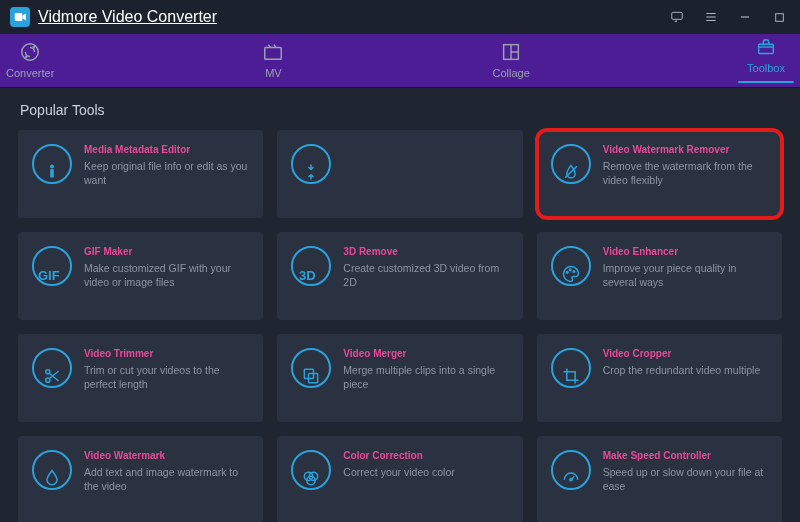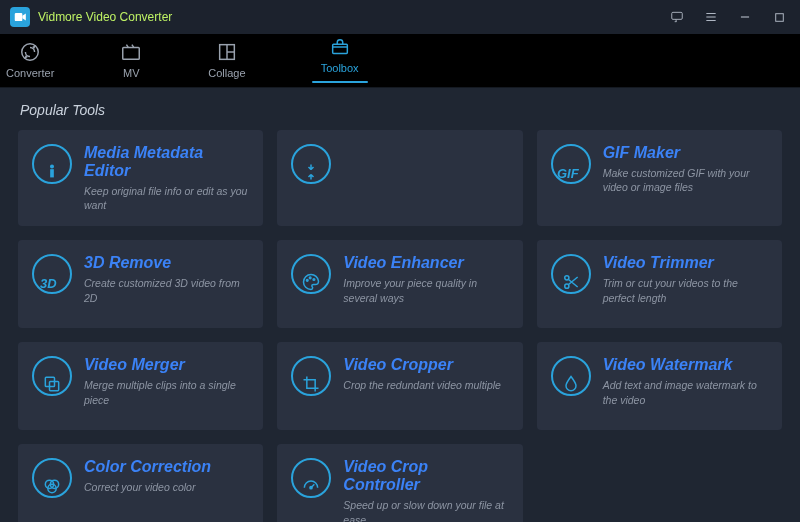--- a/index.html
+++ b/index.html
@@ -8,7 +8,7 @@
   .titlebar { height: 34px; display: flex; align-items: center; padding: 0 10px; background: #1c222d; }
   .titlebar .logo { width: 20px; height: 20px; background:#2aa3dc; border-radius:4px; display:flex; align-items:center; justify-content:center; margin-right:8px;}
   .titlebar .logo svg{display:block}
-  .titlebar .title { font-size: 12px; color:#bef264; }
+  .titlebar .title { font-size: 16px; color:#ffffff;text-decoration:underline; }
   .titlebar .win-controls { margin-left: auto; display:flex; gap:12px; align-items:center; }
   .win-btn { width:22px; height:22px; display:flex; align-items:center; justify-content:center; color:#aeb6c2; border-radius:3px; cursor:pointer;}
   .win-btn svg{display:block}

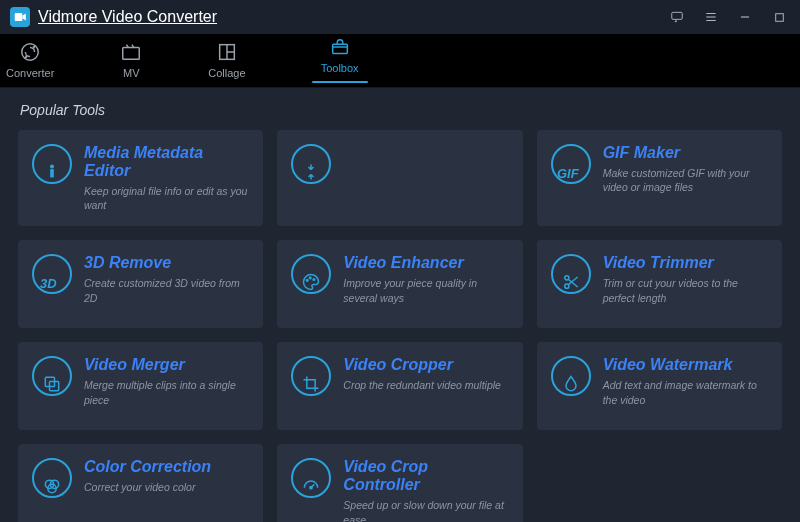--- a/index.html
+++ b/index.html
@@ -12,7 +12,7 @@
   .titlebar .win-controls { margin-left: auto; display:flex; gap:12px; align-items:center; }
   .win-btn { width:22px; height:22px; display:flex; align-items:center; justify-content:center; color:#aeb6c2; border-radius:3px; cursor:pointer;}
   .win-btn svg{display:block}
-  .tabs { height:54px; display:flex; align-items:center; justify-content:flex-start; gap:54px; background:#000000; border-bottom:1px solid #141921;}
+  .tabs { height:54px; display:flex; align-items:center; justify-content:space-between; gap:54px; background:#4c1d95; border-bottom:1px solid #141921;}
   .tab { display:flex; flex-direction:column; align-items:center; gap:4px; font-size:11px; color:#9aa2ae; cursor:pointer; padding:4px 6px 6px;}
   .tab .icon { width:22px; height:22px; display:flex; align-items:center; justify-content:center;}
   .tab.active { color:#2aa3dc; }

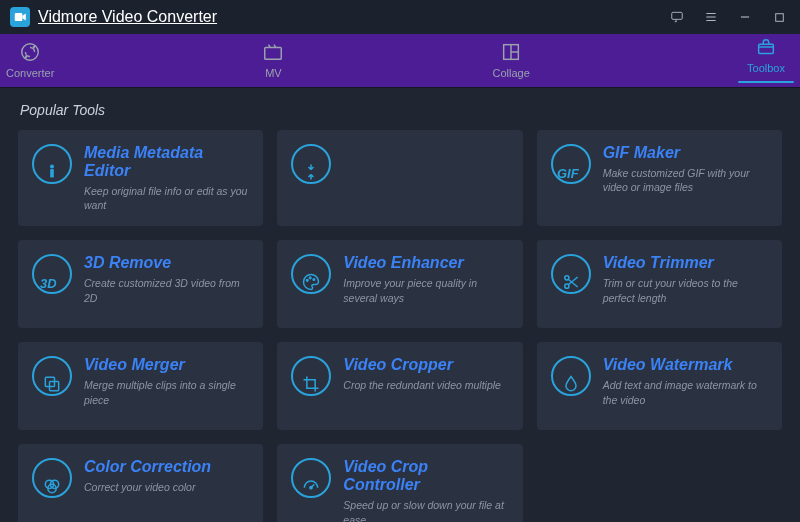--- a/index.html
+++ b/index.html
@@ -17,7 +17,7 @@
   .tab .icon { width:22px; height:22px; display:flex; align-items:center; justify-content:center;}
   .tab.active { color:#2aa3dc; }
   .tab.active::after{content:""; display:block; height:2px; background:#2aa3dc; width:56px; margin-top:3px; border-radius:1px;}
-  .content { padding: 14px 18px 20px; height: calc(522px - 34px - 54px); overflow:hidden;font-style:italic;}
+  .content { padding: 14px 18px 20px; height: calc(522px - 34px - 54px); overflow:hidden;}
   .section-title { font-size:14px; color:#c9d1dc; margin-bottom:12px; margin-left:2px;}
   .grid { display:grid; grid-template-columns: repeat(3, 1fr); gap:14px; }
   .card { background:#2a3140; border-radius:4px; padding:14px 14px; display:flex; gap:12px; align-items:flex-start; min-height:88px; cursor:pointer; position:relative;}

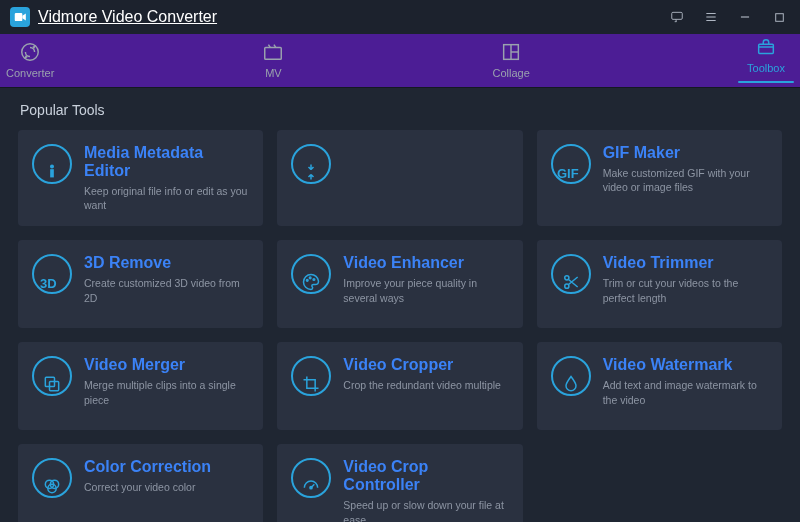--- a/index.html
+++ b/index.html
@@ -24,7 +24,7 @@
   .card .icon-wrap { width:40px; height:40px; border:2px solid #2aa3dc; border-radius:50%; display:flex; align-items:flex-end; justify-content:center; flex:0 0 auto; color:#2aa3dc;}
   .card .icon-wrap svg{display:block}
   .card .txt { flex:1; }
-  .card .ttl { font-size:16px; font-weight:600; color:#3b82f6; margin-bottom:4px;}
+  .card .ttl { font-size:10px; font-weight:600; color:#ec4899; margin-bottom:4px;}
   .card .desc{ font-size:10.5px; line-height:1.35; color:#8d95a3;}
   .highlight { outline:4px solid #e21b1b; border-radius:10px; outline-offset:-2px;}
 </style>

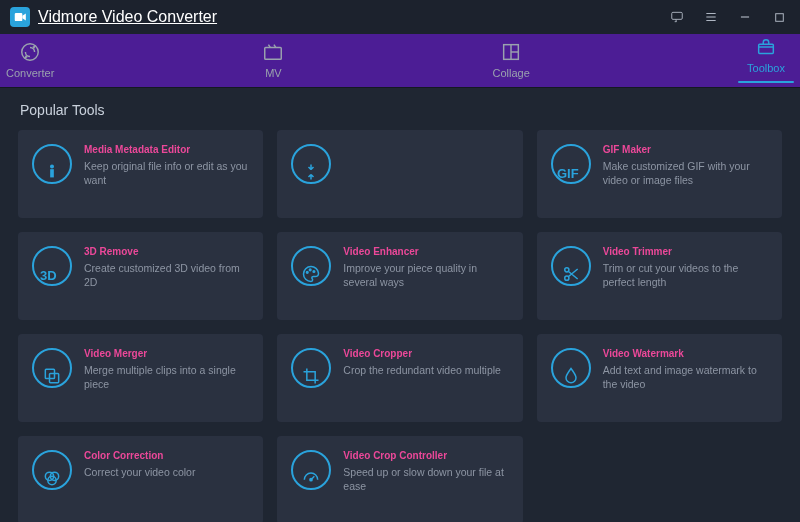--- a/index.html
+++ b/index.html
@@ -131,6 +131,18 @@
           </svg>
         </div>
       </div>
+      <div class="card highlight">
+        <div class="icon-wrap">
+          <svg width="20" height="20" viewBox="0 0 24 24" fill="none" stroke="#2aa3dc" stroke-width="1.8">
+            <path d="M12 4c3 4 5 7 5 10a5 5 0 0 1-10 0c0-3 2-6 5-10z"></path>
+            <line x1="5" y1="19" x2="19" y2="5"></line>
+          </svg>
+        </div>
+        <div class="txt">
+          <div class="ttl">Video Watermark Remover</div>
+          <div class="desc">Remove the watermark from the video flexibly</div>
+        </div>
+      </div>
       <div class="card">
         <div class="icon-wrap">
           <svg width="28" height="20" viewBox="0 0 28 20">

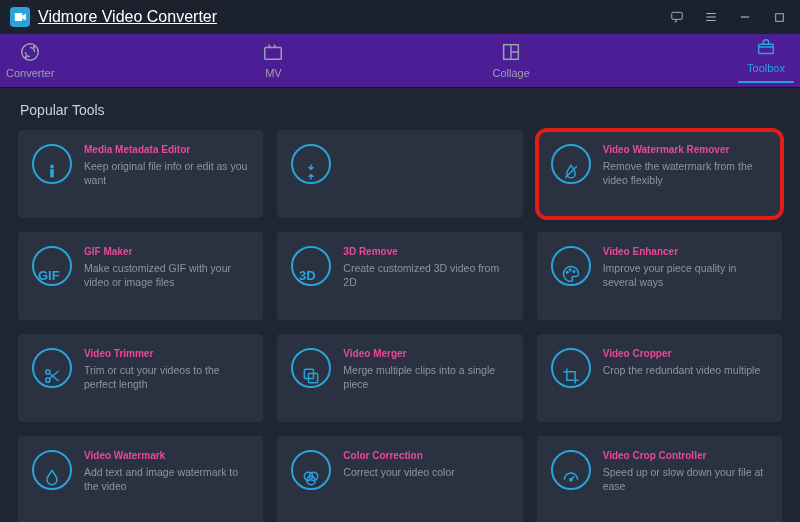--- a/index.html
+++ b/index.html
@@ -249,7 +249,7 @@
           </svg>
         </div>
         <div class="txt">
-          <div class="ttl">Video Crop Controller</div>
+          <div class="ttl">Make Speed Controller</div>
           <div class="desc">Speed up or slow down your file at ease</div>
         </div>
       </div>

